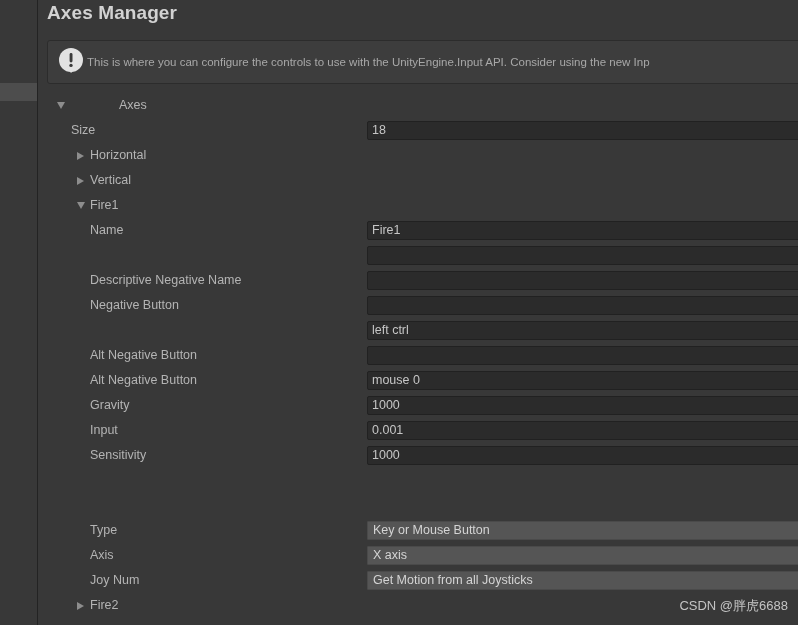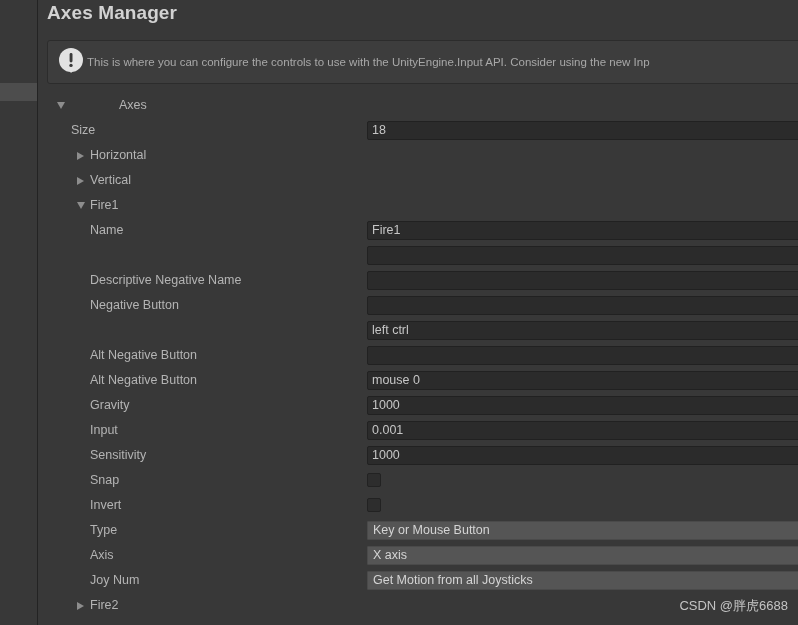--- a/index.html
+++ b/index.html
@@ -267,10 +267,6 @@
     <div class="field">1000</div>
   </div>
 
-  <div class="prop-row" style="top:468px;">
-    <span class="prop-label" style="left:51px;">Snap</span>
-    <div class="checkbox"></div>
-  </div>
 
   <div class="prop-row" style="top:493px;">
     <span class="prop-label" style="left:51px;">Invert</span>

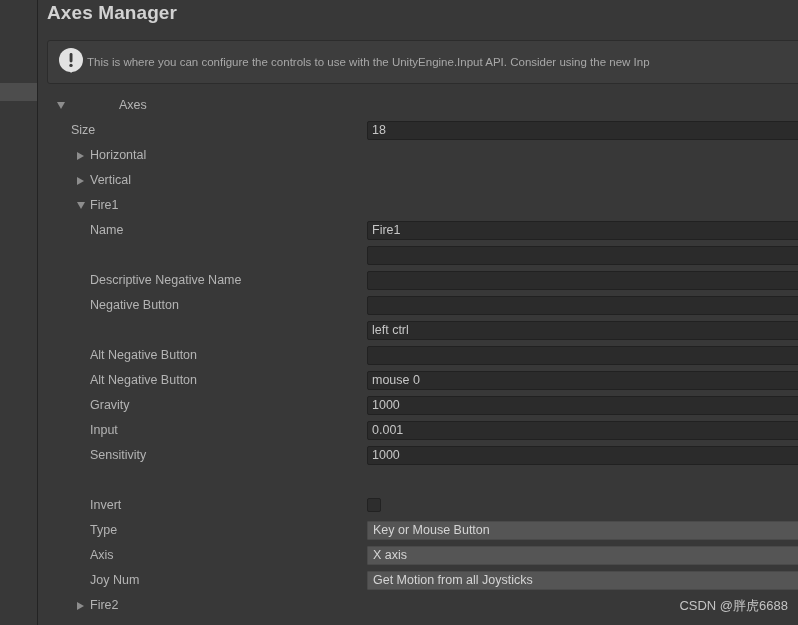--- a/index.html
+++ b/index.html
@@ -268,10 +268,6 @@
   </div>
 
 
-  <div class="prop-row" style="top:493px;">
-    <span class="prop-label" style="left:51px;">Invert</span>
-    <div class="checkbox"></div>
-  </div>
 
   <div class="prop-row" style="top:518px;">
     <span class="prop-label" style="left:51px;">Type</span>

